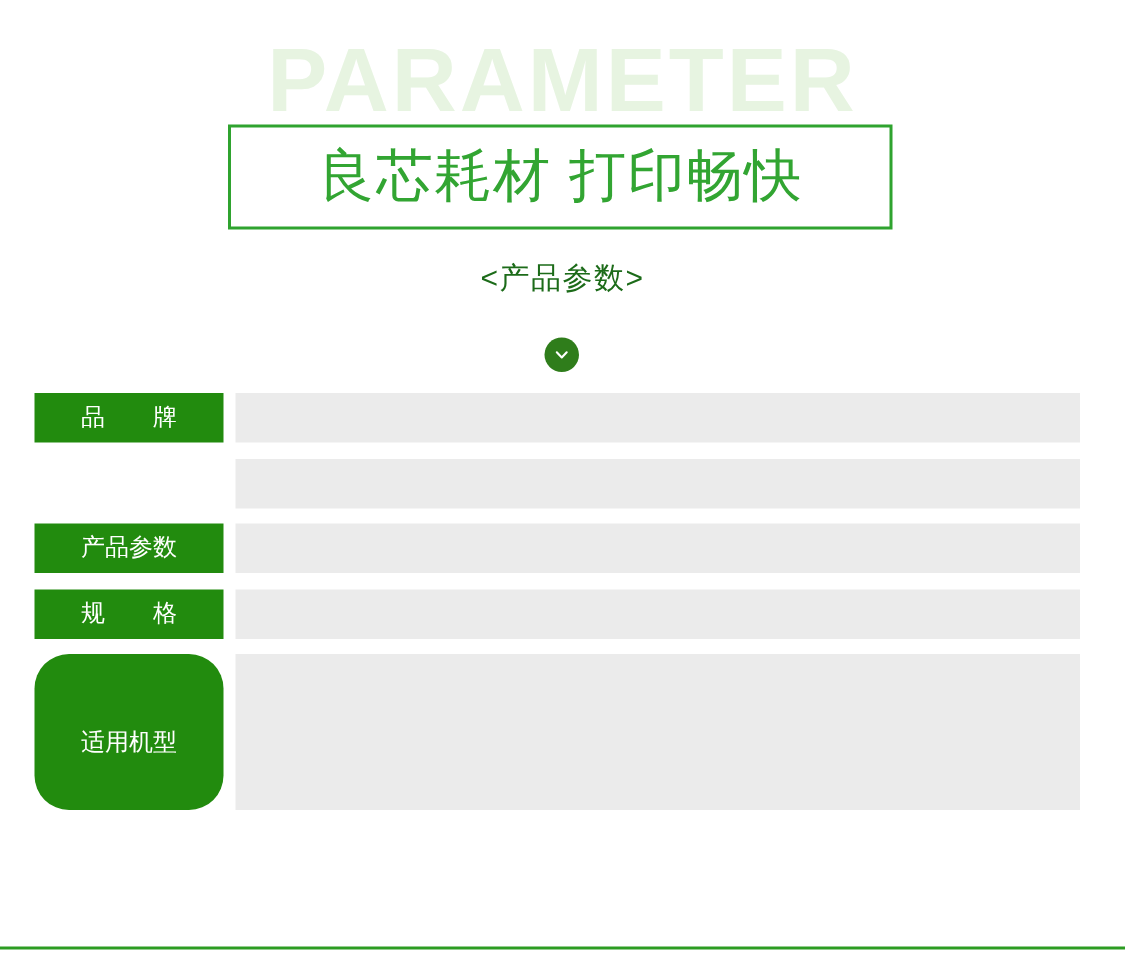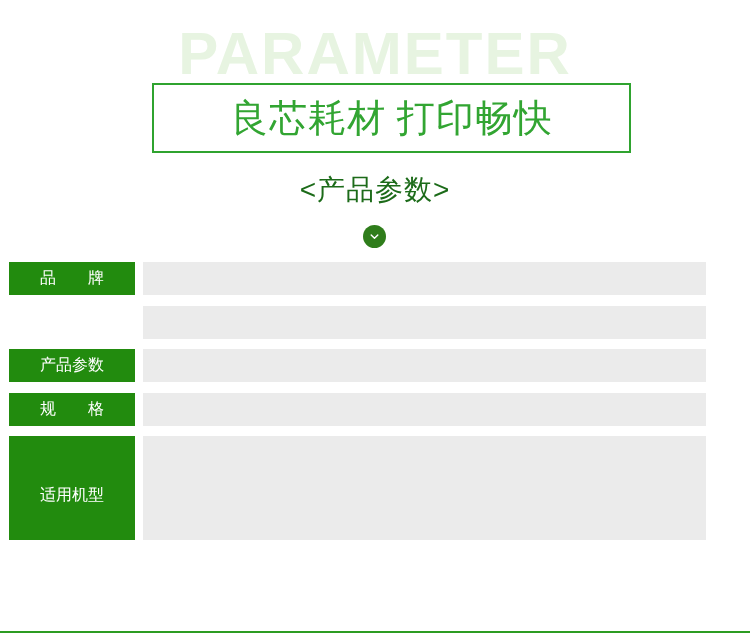--- a/index.html
+++ b/index.html
@@ -45,7 +45,7 @@
     position: absolute;
     left: 152px;
     top: 83px;
-    width: 479px;
+    width: 443px;
     height: 70px;
     box-sizing: border-box;
     border: 2px solid #2fa32f;
@@ -53,7 +53,6 @@
     display: flex;
     align-items: center;
     justify-content: center;
-    font-family: Liberation Serif, serif;
   }
 
   #title-text {

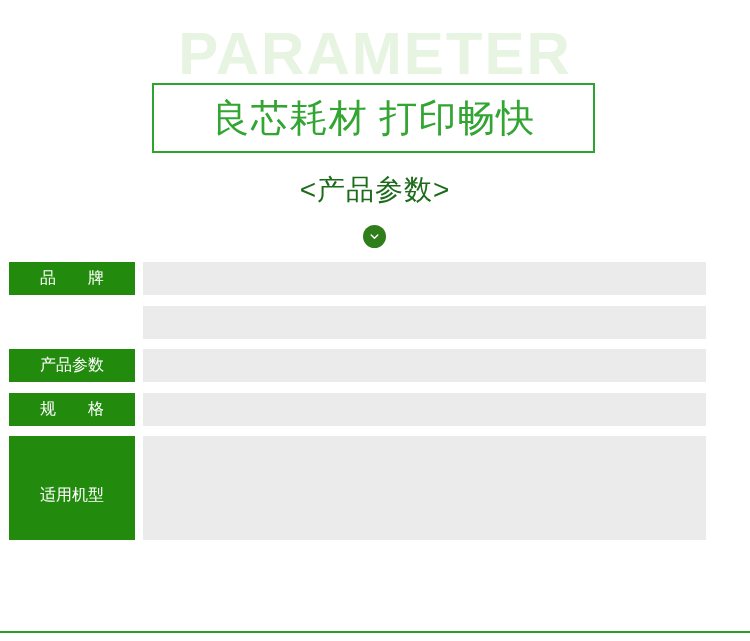--- a/index.html
+++ b/index.html
@@ -69,7 +69,7 @@
     top: 176px;
     width: 750px;
     text-align: center;
-    font-size: 28px;
+    font-size: 20px;
     line-height: 1;
     color: #1c6b19;
     letter-spacing: 1px;

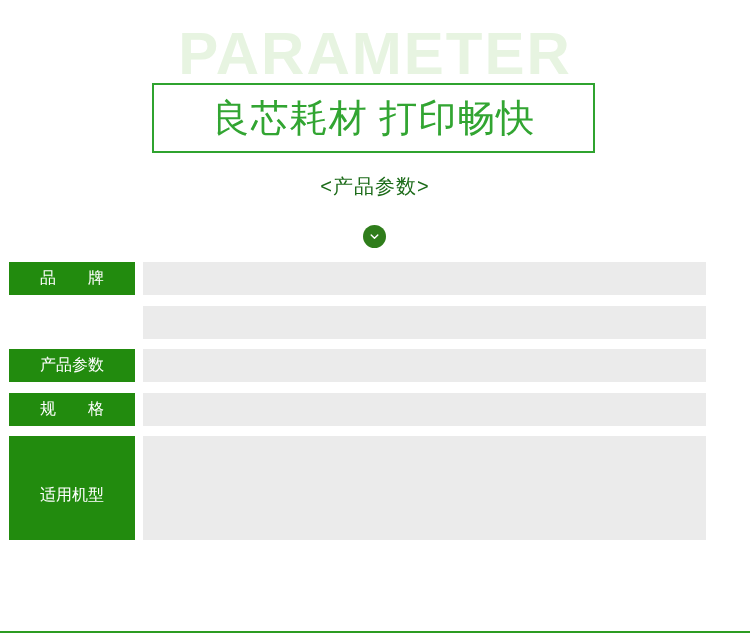--- a/index.html
+++ b/index.html
@@ -95,6 +95,7 @@
     left: 0;
     top: 262px;
     width: 716px;
+    padding-left: 14px;
   }
 
   .spec-row {

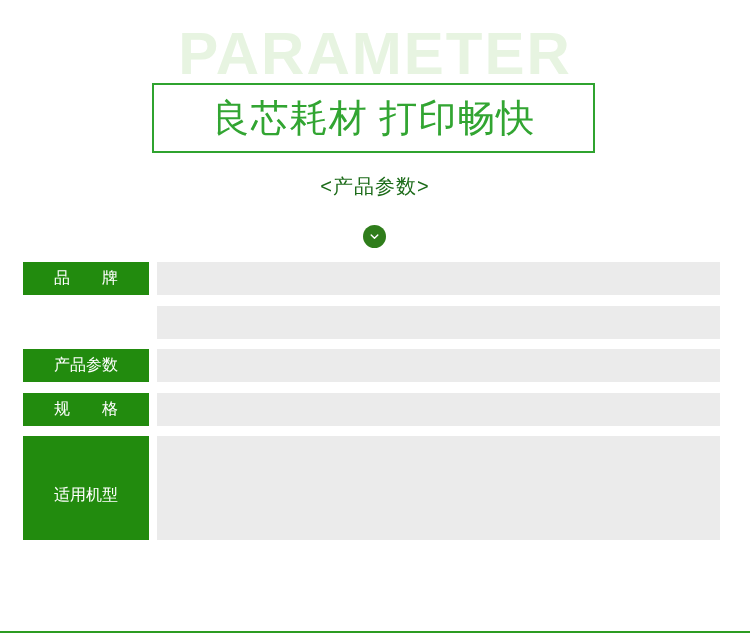--- a/index.html
+++ b/index.html
@@ -123,6 +123,7 @@
   .spec-row.tall .spec-label {
     align-items: center;
     padding-top: 14px;
+    border-radius: 23px;
   }
 
   .spec-value {

